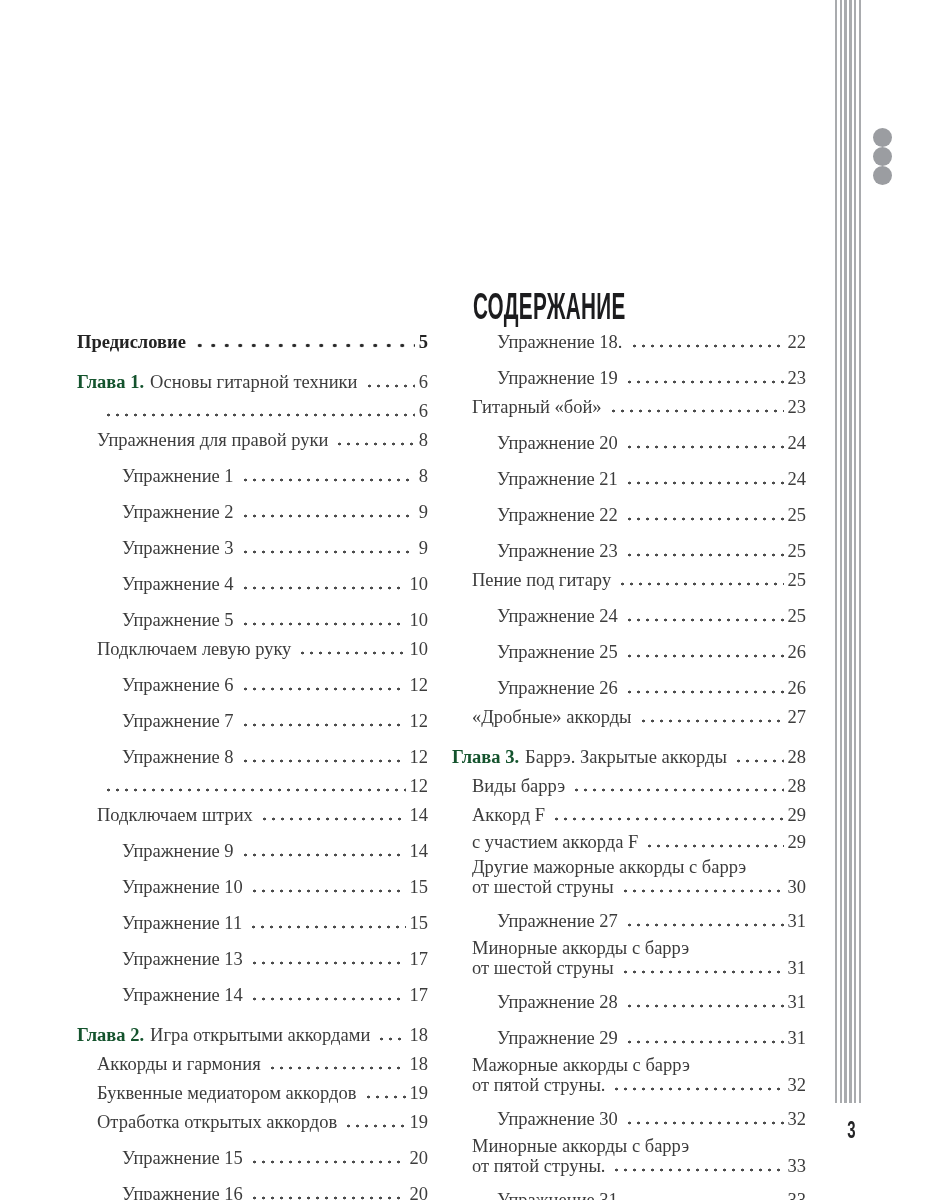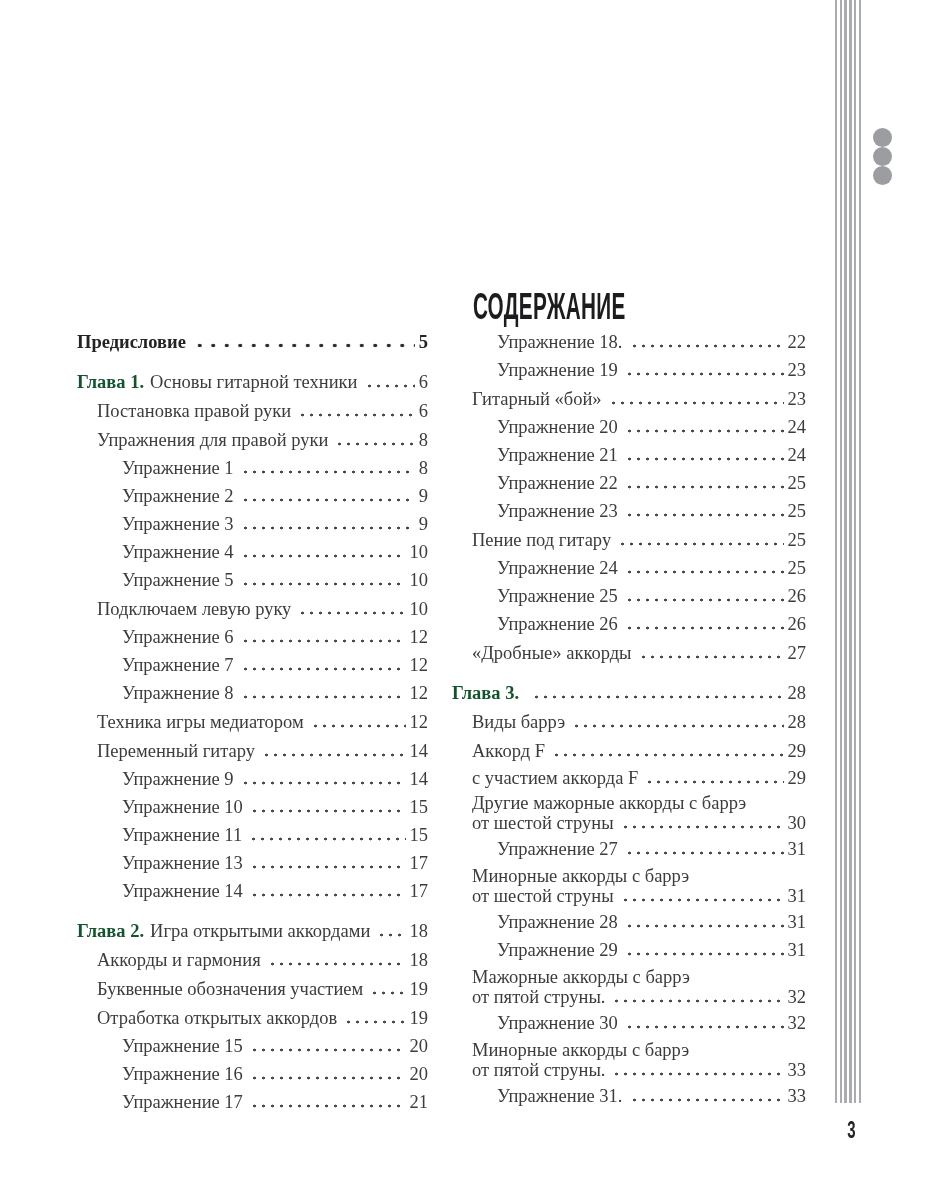--- a/index.html
+++ b/index.html
@@ -32,7 +32,7 @@
   .entry{margin:0;}
   .entry.l0{margin-top:16px;margin-bottom:4px;}
   .entry.l1{margin-top:5px;padding-left:20px;}
-  .entry.l2{margin-top:4px;padding-left:45px;}
+  .entry.l2{margin-top:12px;padding-left:45px;}
   .toc-col > .entry:first-child{margin-top:0;}
   .line{display:flex;line-height:24px;}
   .multi .line{line-height:20px;}

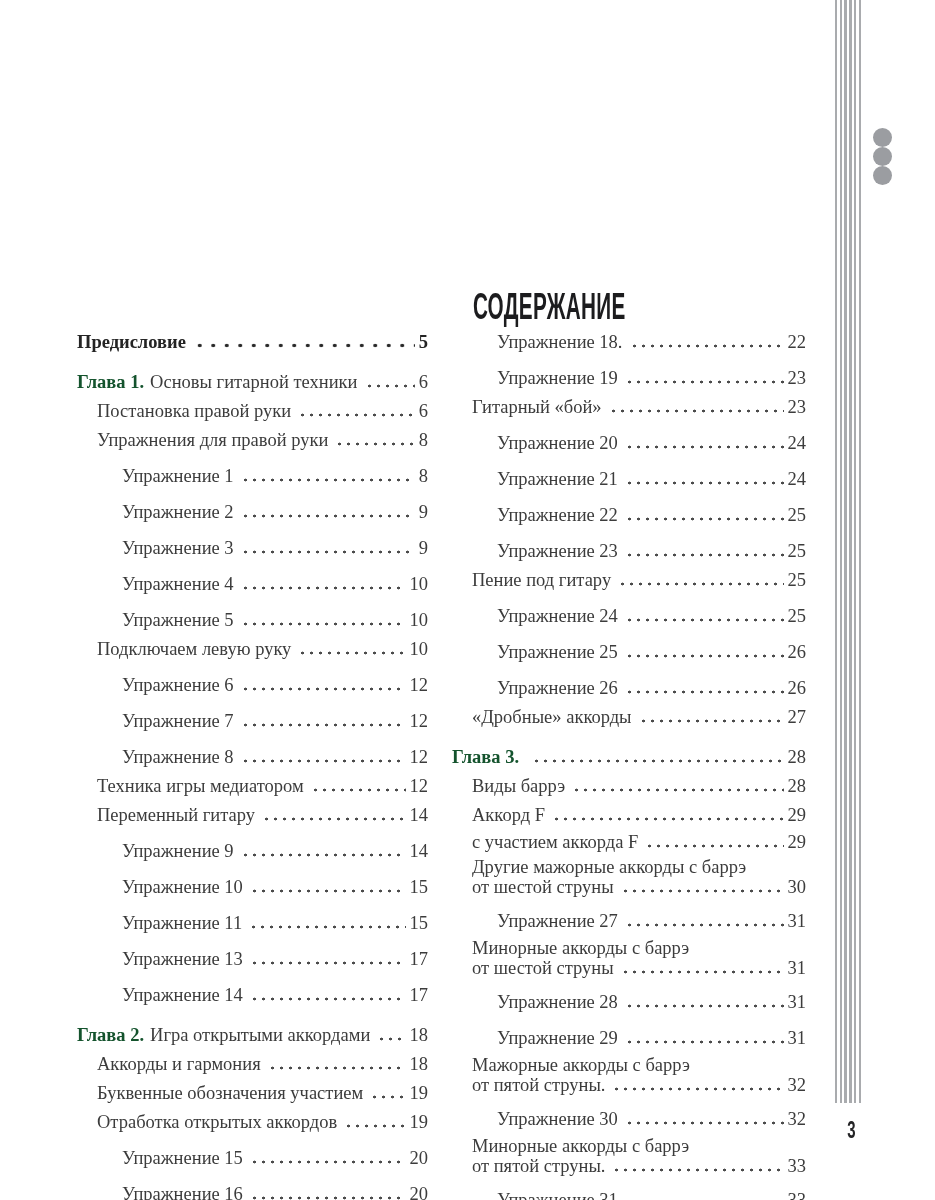--- a/index.html
+++ b/index.html
@@ -92,7 +92,6 @@
     </div>
     <div class="entry l1">
       <div class="line">
-        <span class="txt">Постановка правой руки</span>
         <span class="leader"></span>
         <span class="pg">6</span>
       </div>

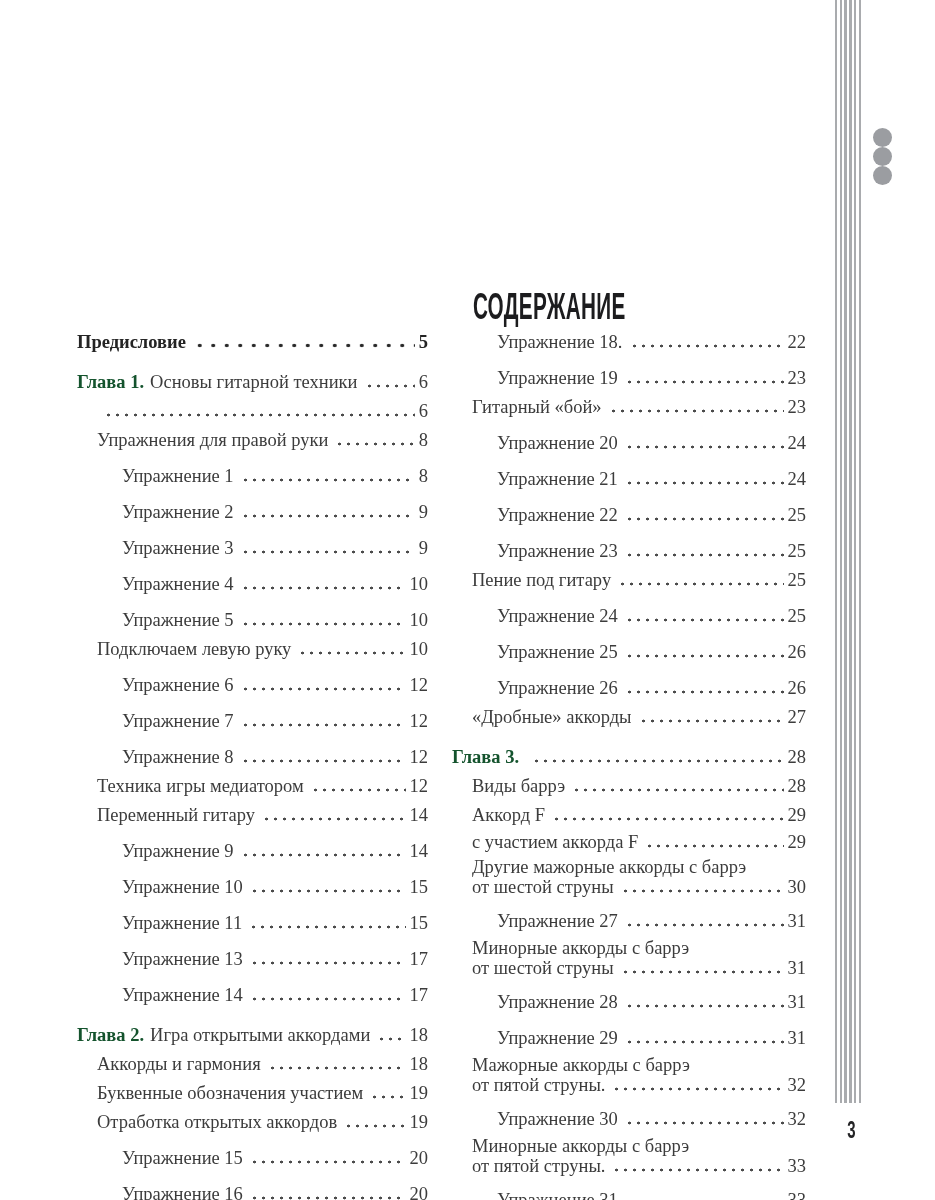--- a/index.html
+++ b/index.html
@@ -354,6 +354,7 @@
     <div class="entry l0">
       <div class="line">
         <span class="prefix">Глава 3.</span>
+        <span class="txt">Баррэ. Закрытые аккорды</span>
         <span class="leader"></span>
         <span class="pg">28</span>
       </div>

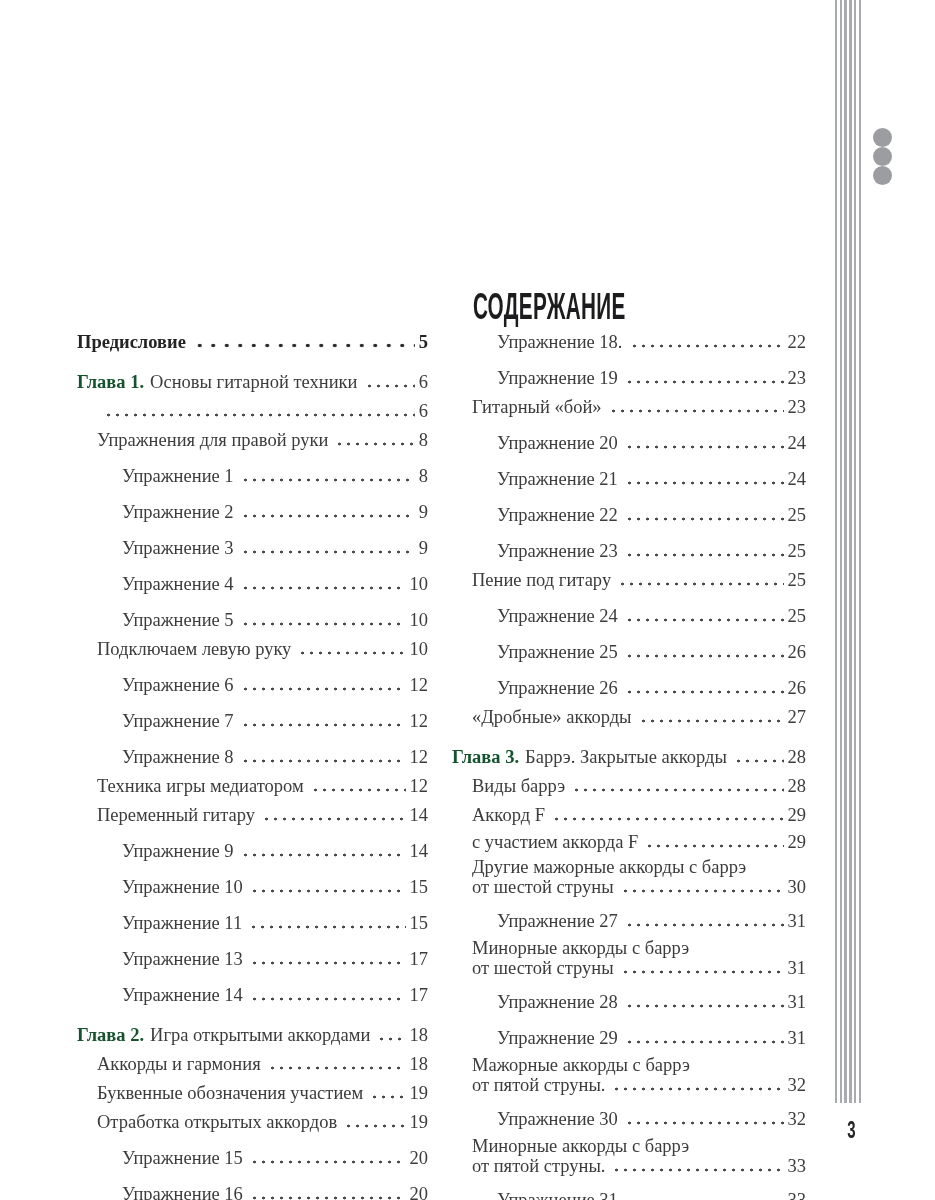--- a/index.html
+++ b/index.html
@@ -168,7 +168,6 @@
     </div>
     <div class="entry l1">
       <div class="line">
-        <span class="txt">Техника игры медиатором</span>
         <span class="leader"></span>
         <span class="pg">12</span>
       </div>

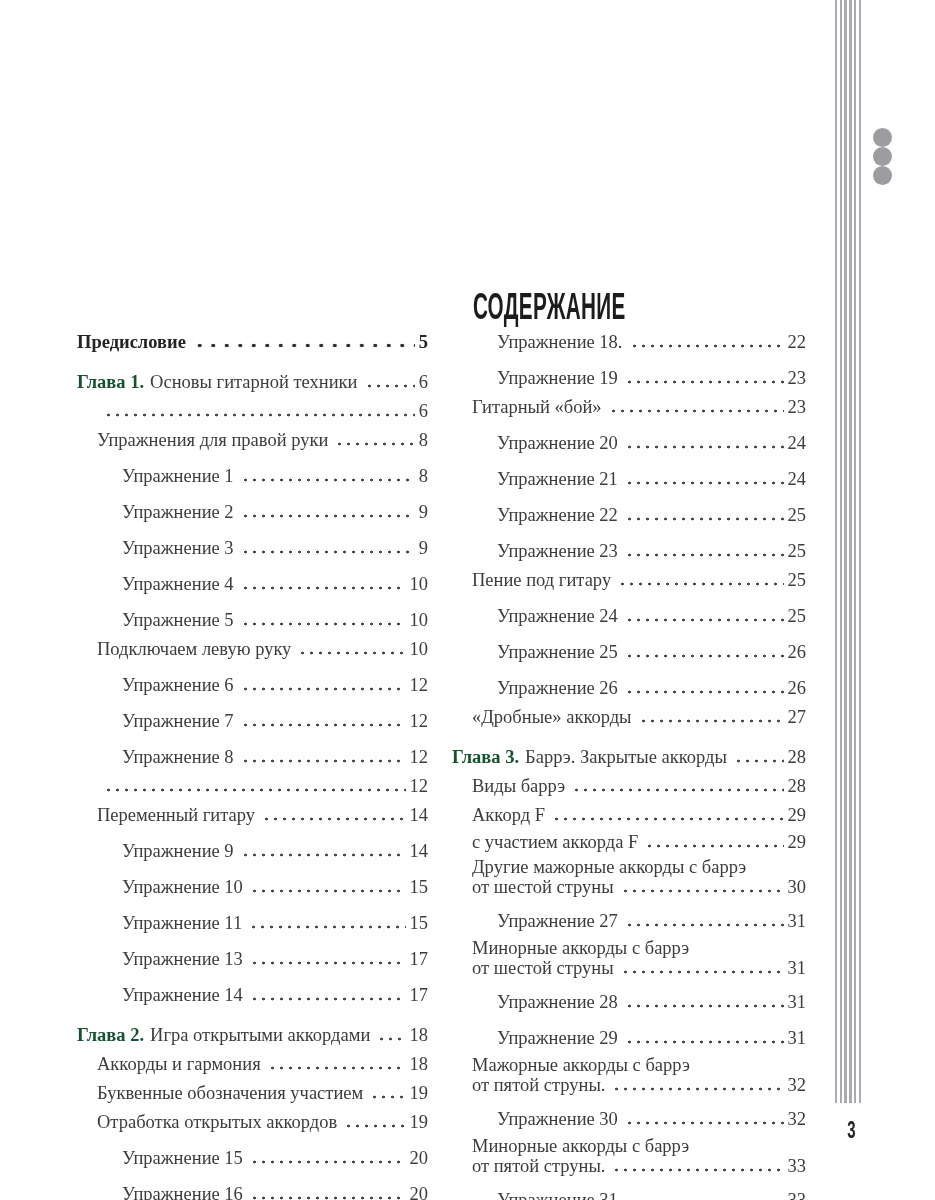--- a/index.html
+++ b/index.html
@@ -174,7 +174,7 @@
     </div>
     <div class="entry l1">
       <div class="line">
-        <span class="txt">Переменный гитару</span>
+        <span class="txt">Подключаем штрих</span>
         <span class="leader"></span>
         <span class="pg">14</span>
       </div>

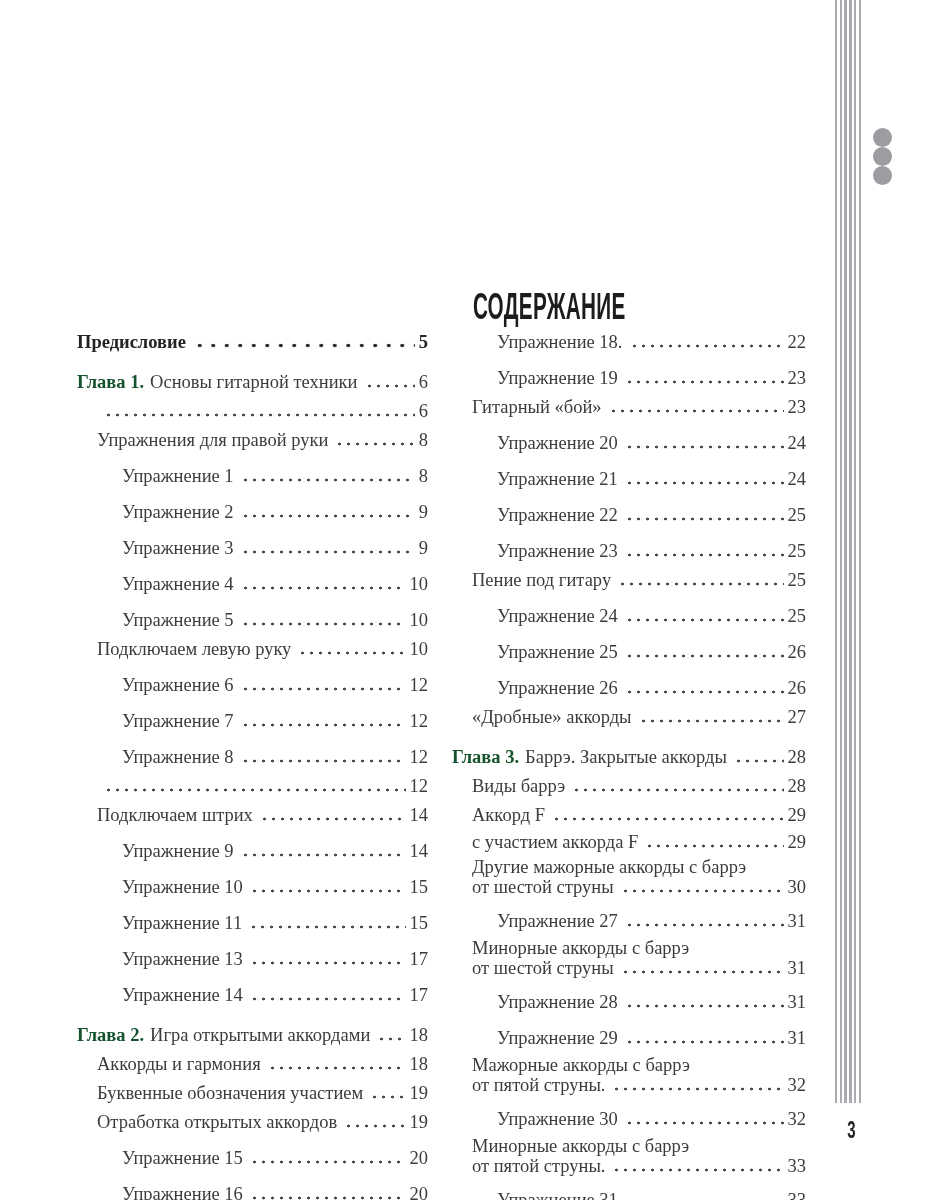--- a/index.html
+++ b/index.html
@@ -231,7 +231,7 @@
     </div>
     <div class="entry l1">
       <div class="line">
-        <span class="txt">Буквенные обозначения участием</span>
+        <span class="txt">Буквенные медиатором аккордов</span>
         <span class="leader"></span>
         <span class="pg">19</span>
       </div>

